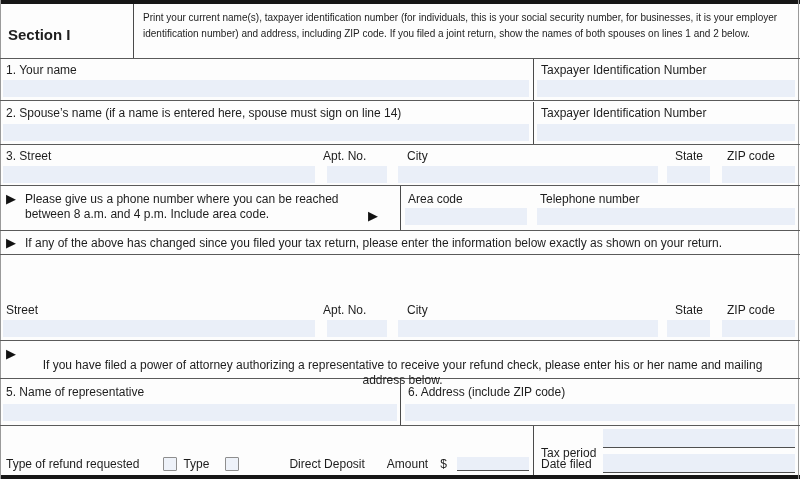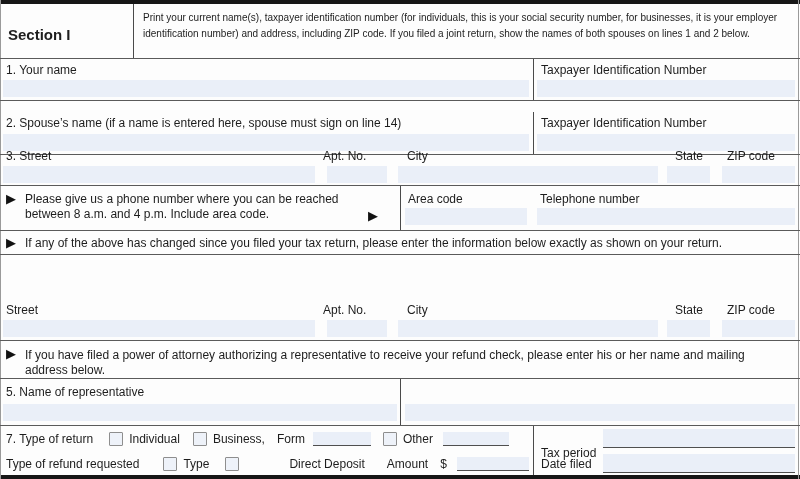--- a/index.html
+++ b/index.html
@@ -52,7 +52,7 @@
     <div class="field" style="left:537px; top:21px; width:258px; height:17px;"></div>
   </div>
 
-  <div class="row" style="top:112px; height:43px;">
+  <div class="row" style="top:102px; height:43px;">
     <div class="vline" style="left:533px;"></div>
     <div class="lbl" style="left:6px; top:4px;">2. Spouse’s name (if a name is entered here, spouse must sign on line 14)</div>
     <div class="field" style="left:3px; top:22px; width:526px; height:17px;"></div>

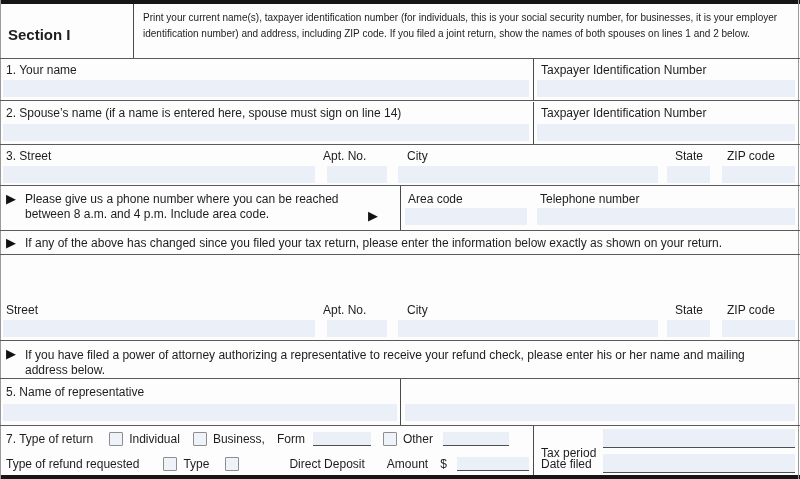--- a/index.html
+++ b/index.html
@@ -105,7 +105,7 @@
 
   <div class="row" style="top:341px; height:38px;">
     <span class="arrow" style="position:absolute; left:6px; top:6px;">▶</span>
-    <div class="wraptext" style="position:absolute; left:25px; top:7px; width:755px;">If you have filed a power of attorney authorizing a representative to receive your refund check, please enter his or her name and mailing address below.</div>
+    <div class="wraptext" style="position:absolute; left:25px; top:17px; width:755px;text-align:center;">If you have filed a power of attorney authorizing a representative to receive your refund check, please enter his or her name and mailing address below.</div>
   </div>
 
   <div class="row" style="top:379px; height:47px;">

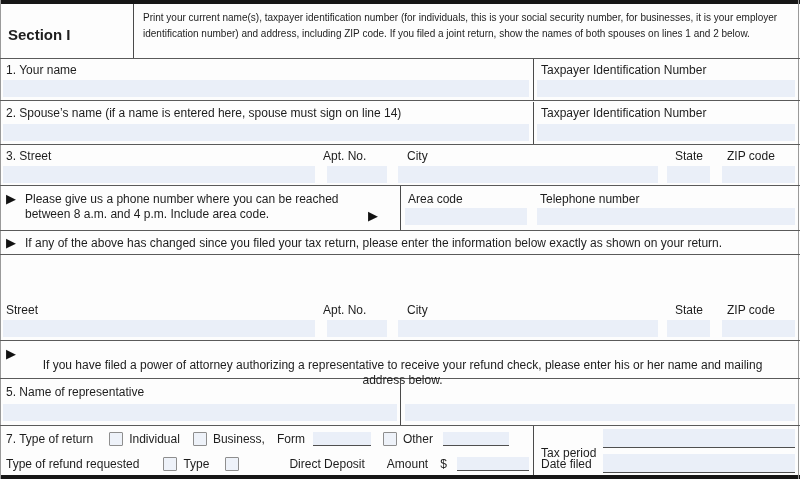--- a/index.html
+++ b/index.html
@@ -112,6 +112,7 @@
     <div class="vline" style="left:400px;"></div>
     <div class="lbl" style="left:6px; top:6px;">5. Name of representative</div>
     <div class="field" style="left:3px; top:25px; width:394px; height:17px;"></div>
+    <div class="lbl" style="left:408px; top:6px;">6. Address (include ZIP code)</div>
     <div class="field" style="left:405px; top:25px; width:390px; height:17px;"></div>
   </div>
 

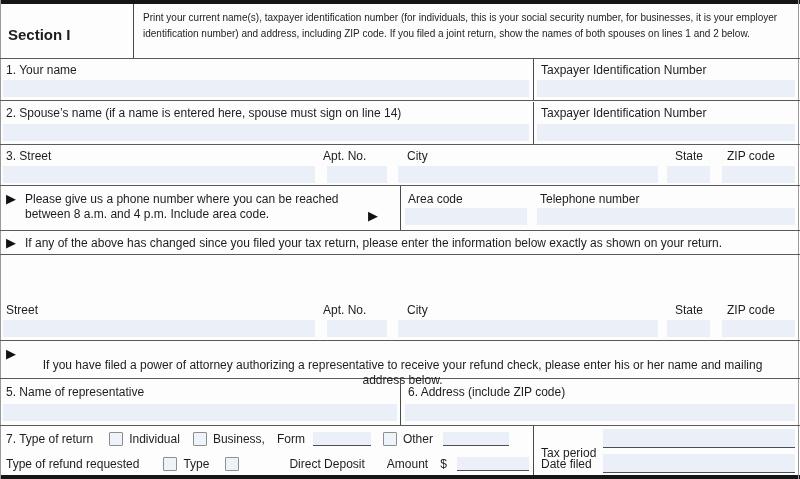--- a/index.html
+++ b/index.html
@@ -119,18 +119,6 @@
   <div class="row" style="top:426px; height:49px; border-bottom:none;">
     <div class="vline" style="left:533px;"></div>
 
-    <div class="inline-line" style="position:absolute; left:6px; top:6px;">
-      <span>7. Type of return</span>
-      <span class="cb" style="margin-left:16px;"></span>
-      <span style="margin-left:6px;">Individual</span>
-      <span class="cb" style="margin-left:13px;"></span>
-      <span style="margin-left:6px;">Business,</span>
-      <span style="margin-left:12px;">Form</span>
-      <span class="ufield" style="margin-left:8px; width:58px;"></span>
-      <span class="cb" style="margin-left:12px;"></span>
-      <span style="margin-left:6px;">Other</span>
-      <span class="ufield" style="margin-left:10px; width:66px;"></span>
-    </div>
 
     <div class="inline-line" style="position:absolute; left:6px; top:31px;">
       <span>Type of refund requested</span>

